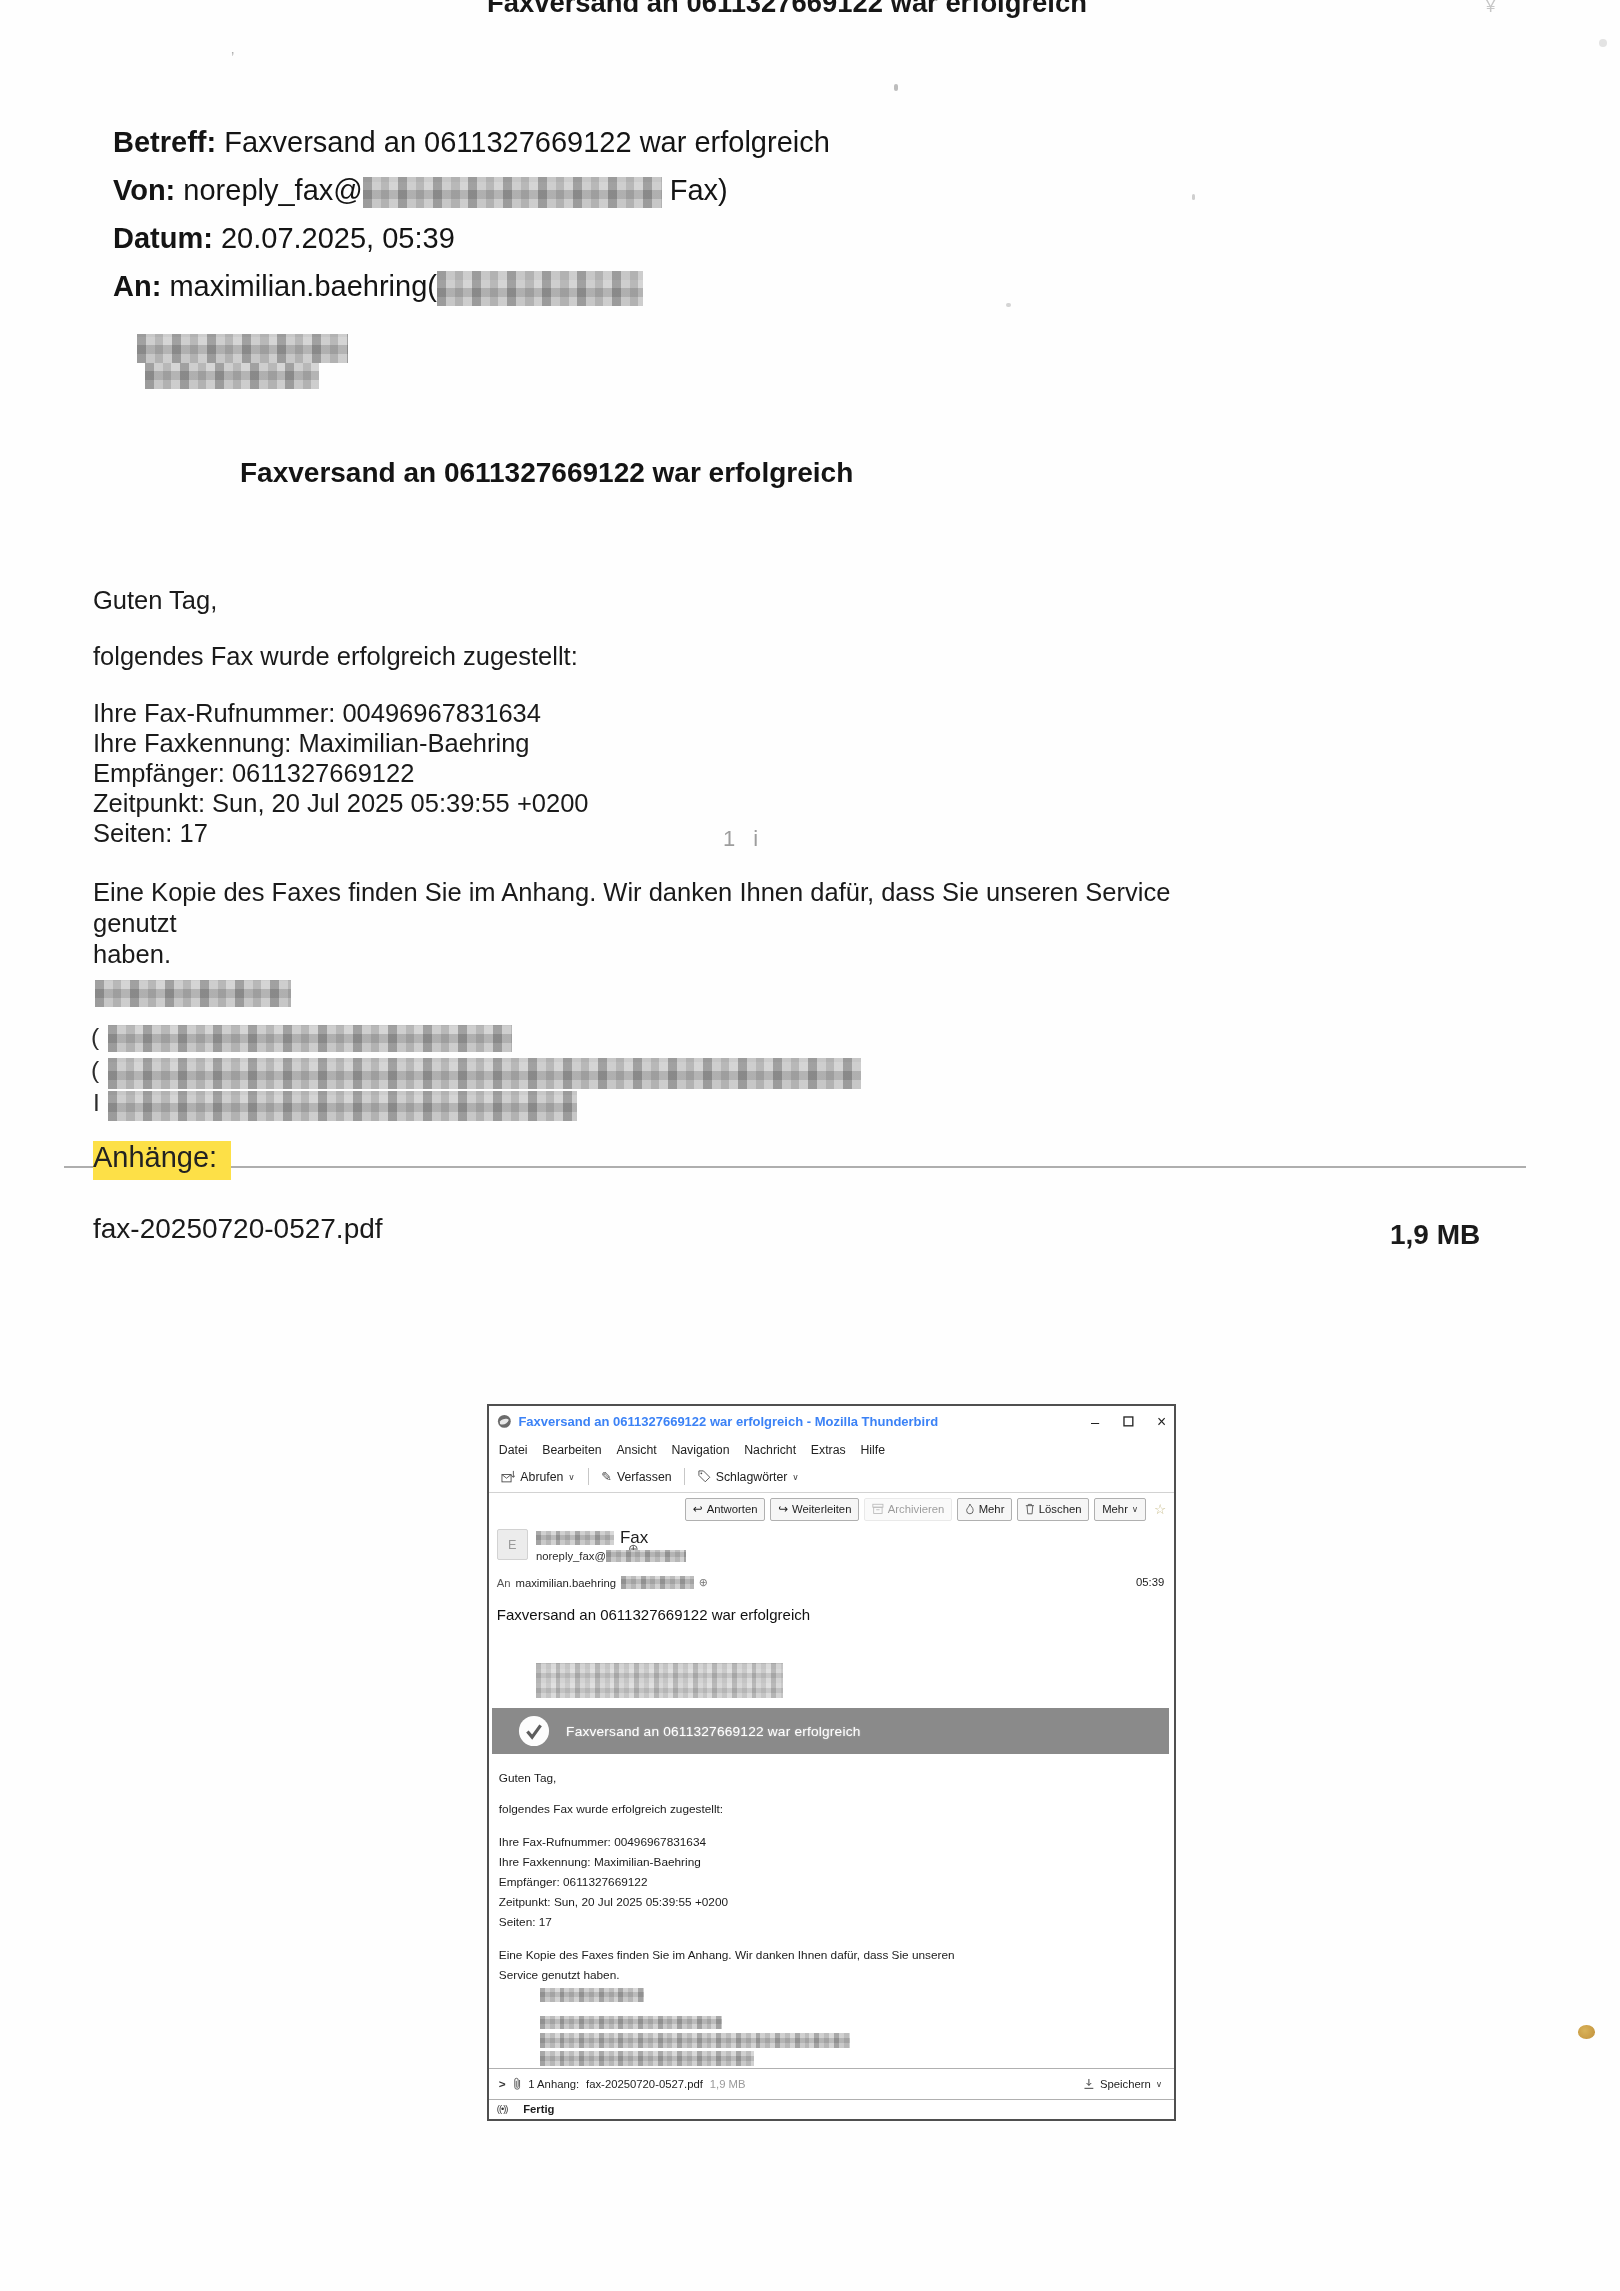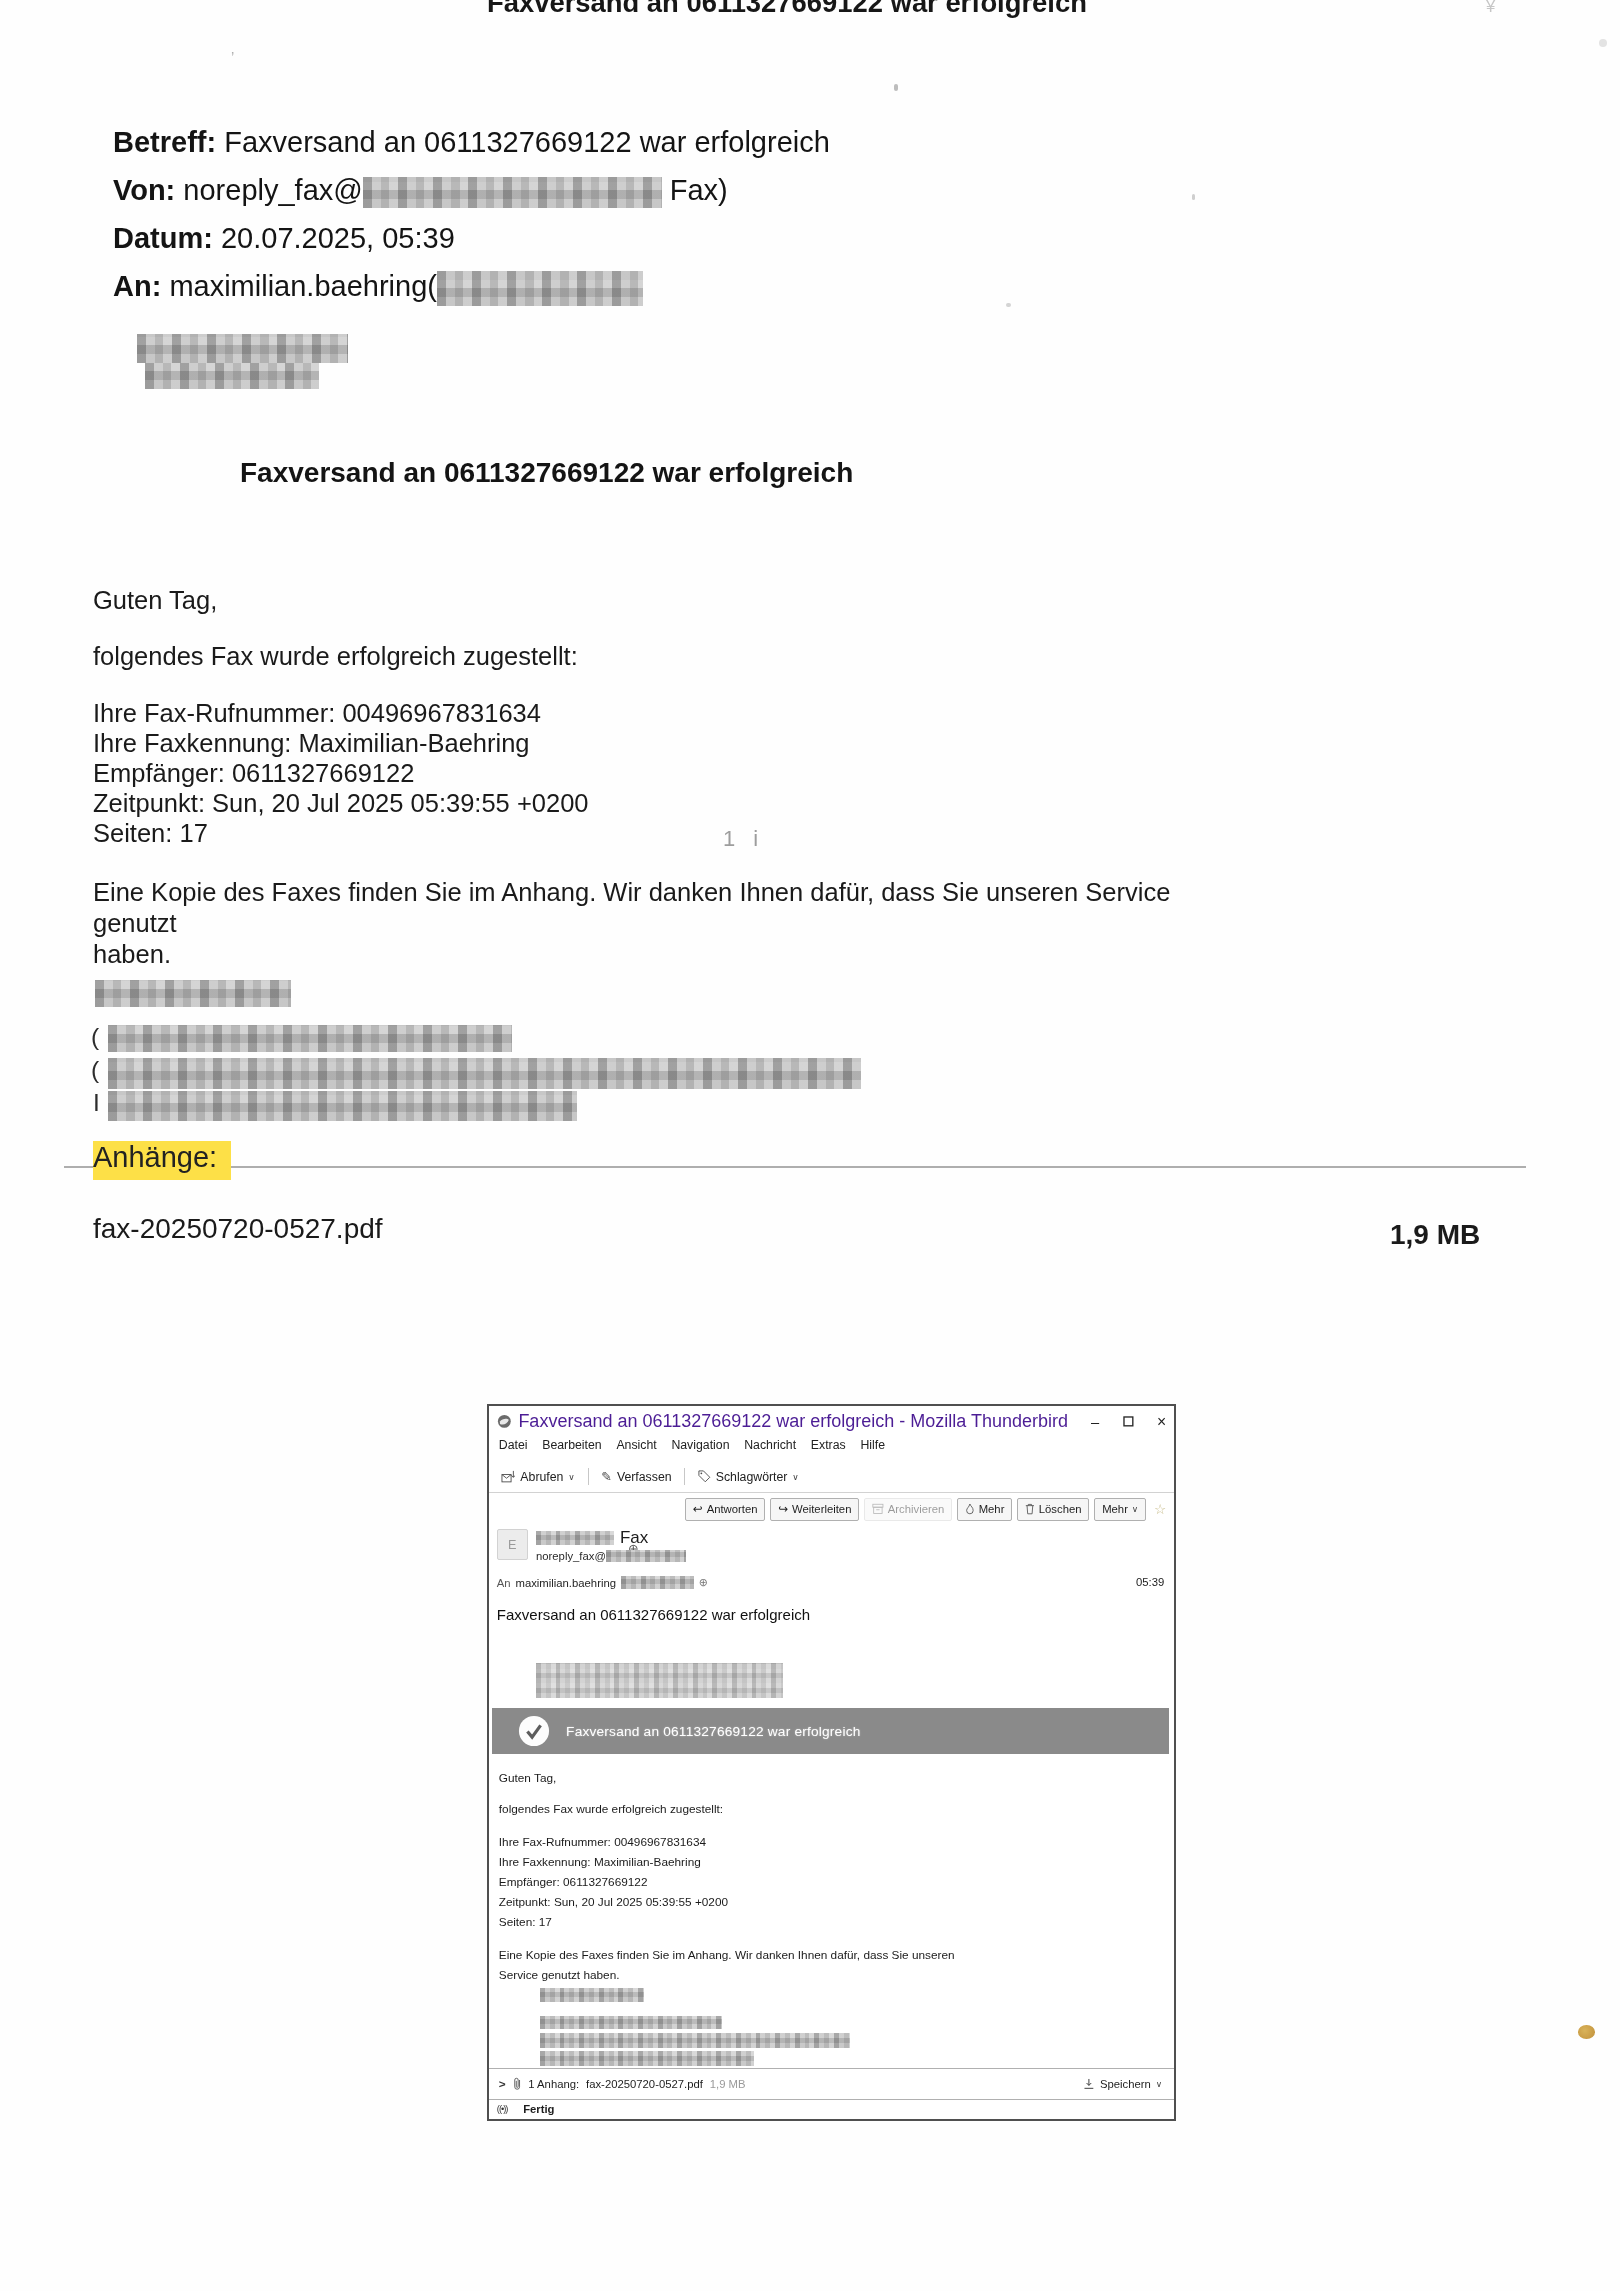--- a/index.html
+++ b/index.html
@@ -123,7 +123,7 @@
             <path d="M3.2 8.2c2.2-3 7.6-3.8 9.6-1.8-1.2 3.8-5.8 6.4-9.6 4.4z" fill="#e9e9e9"></path>
           </svg>
       </span>
-      <span style="font-size:18px;color:#4c1d95;">Faxversand an 0611327669122 war erfolgreich - Mozilla Thunderbird</span>
+      <span style="font-size:13px;color:#3b82f6;font-weight:bold;">Faxversand an 0611327669122 war erfolgreich - Mozilla Thunderbird</span>
     </div>
     <div class="controls">
       <span style="font-size:14.7px;color:#222;">–</span>

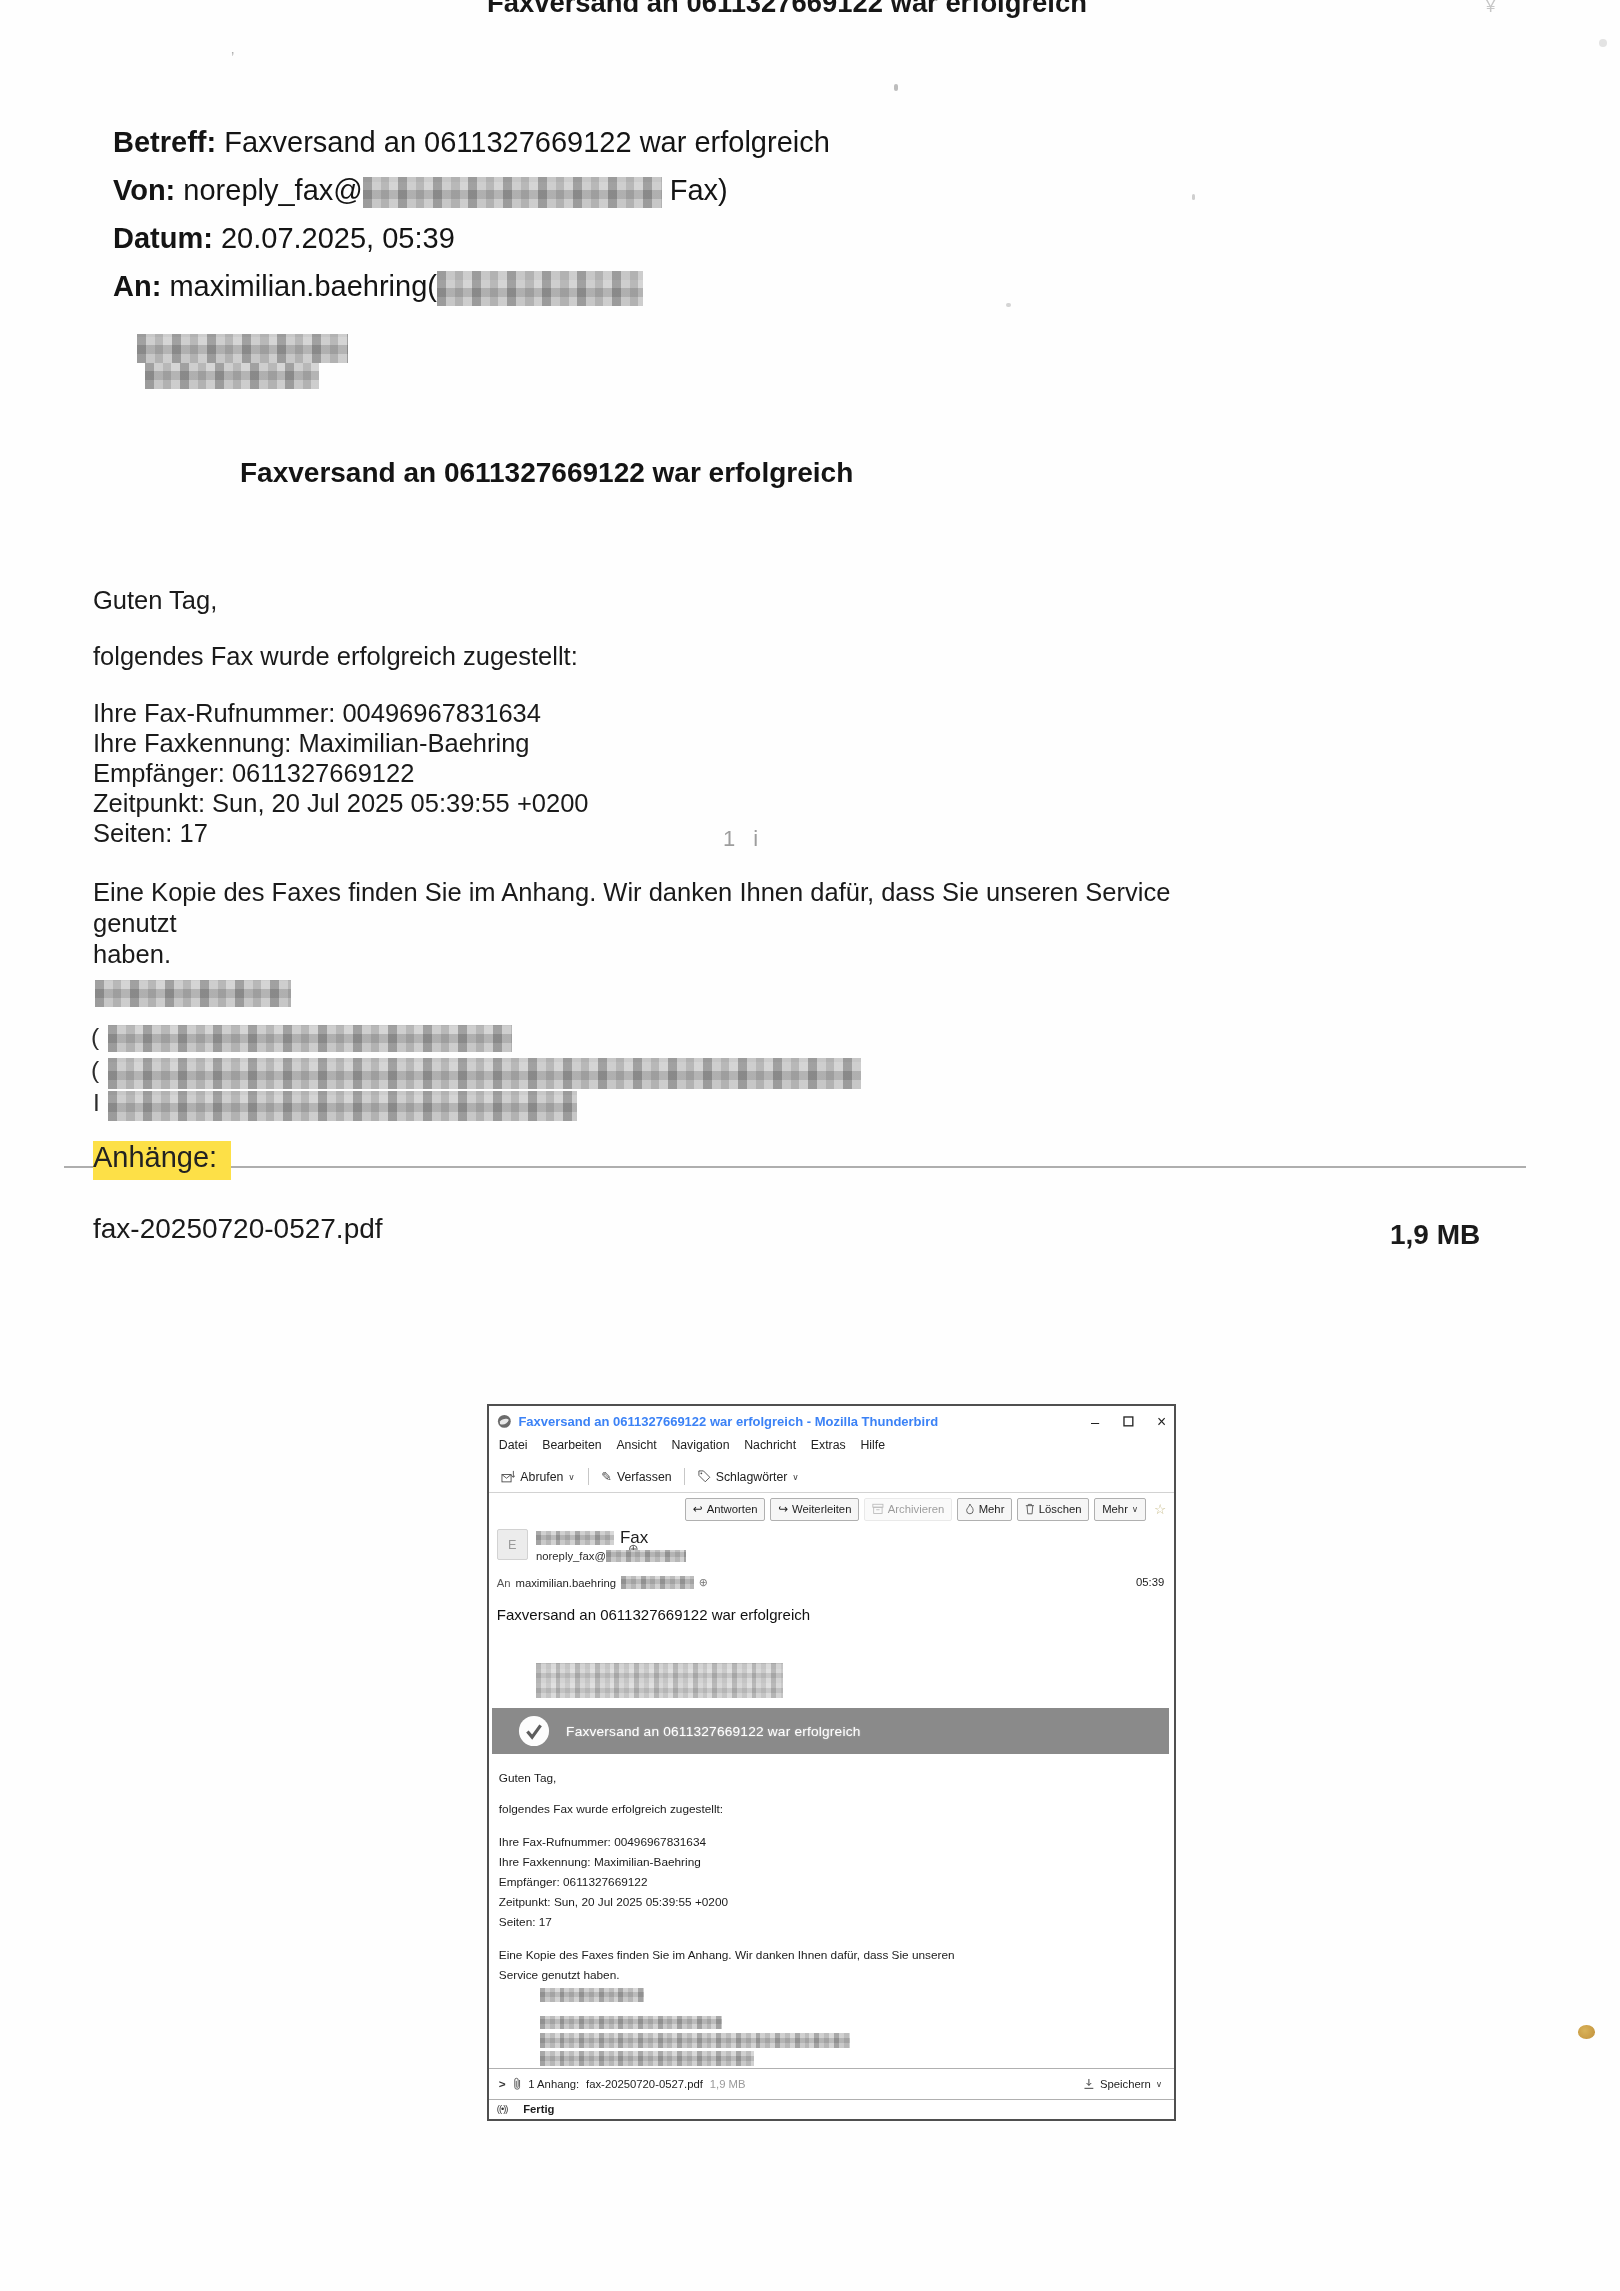--- a/index.html
+++ b/index.html
@@ -23,7 +23,7 @@
   .tb .titlebar{position:absolute;left:0;top:0;width:100%;height:31px;display:flex;align-items:center;
       padding-left:7.8px;box-sizing:border-box;}
   .tb .controls{position:absolute;right:7.8px;top:0;height:31px;display:flex;align-items:center;gap:23.5px;}
-  .tb .menubar{position:absolute;left:9.8px;top:32px;height:23.5px;display:flex;align-items:flex-start;gap:14.7px;
+  .tb .menubar{position:absolute;left:9.8px;top:32px;height:23.5px;display:flex;align-items:center;gap:14.7px;
       font-size:12.3px;color:#222;}
   .tb .toolbar{position:absolute;left:5.9px;top:57px;height:27.4px;display:flex;align-items:center;
       border-bottom:0;}

